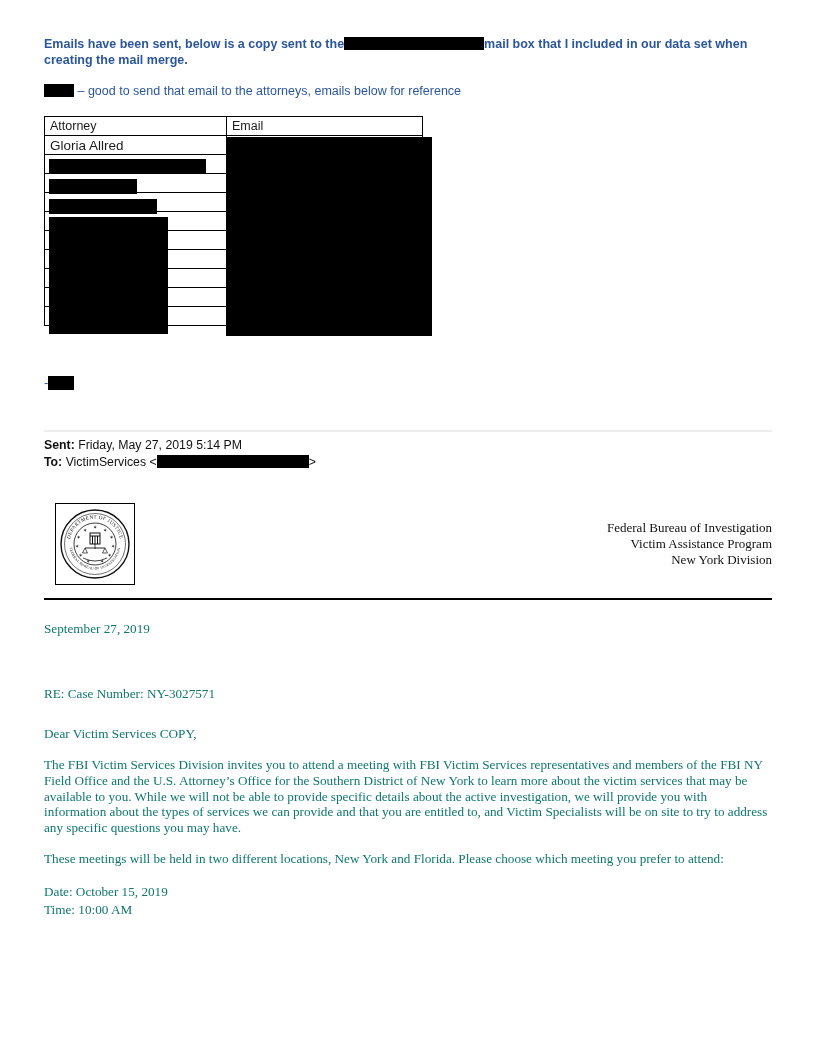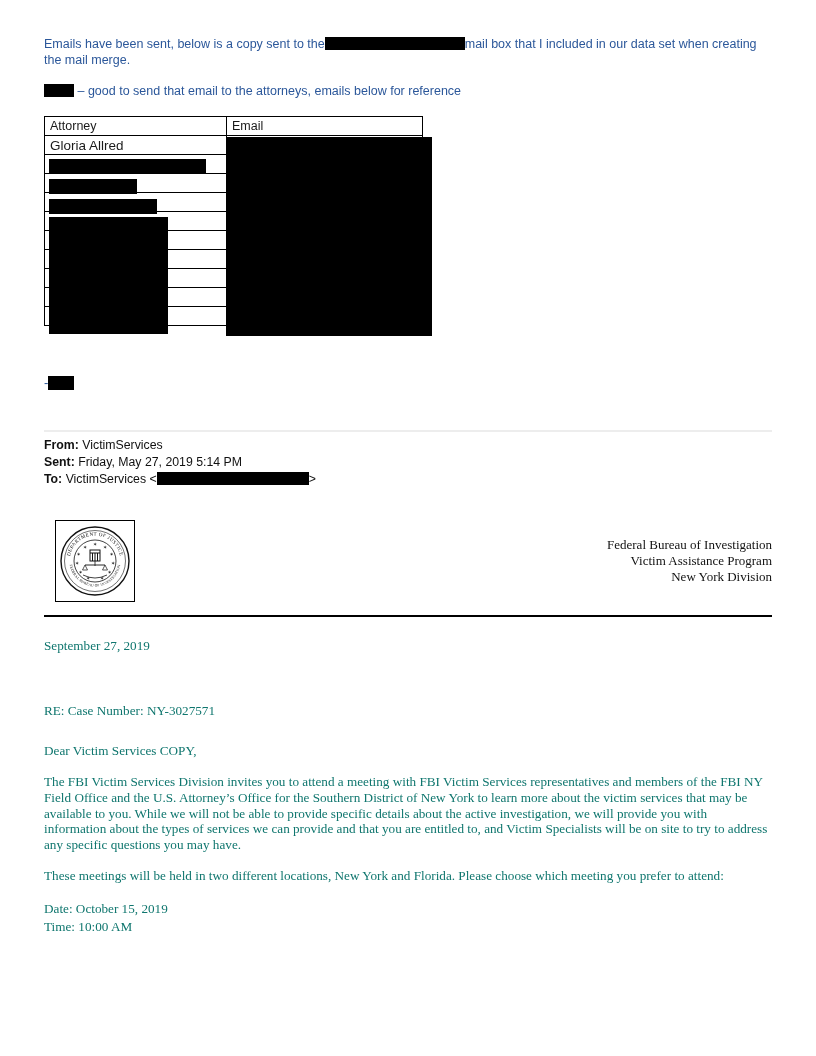--- a/index.html
+++ b/index.html
@@ -16,7 +16,7 @@
 
   
   .blue { color: #2B579A; font-size: 12.5px; line-height: 16px; }
-  .reply-p1 { padding-top: 36px; max-width: 732px; }
+  .reply-p1 { padding-top: 36px; max-width: 732px; font-weight: bold; }
   .reply-p2 { margin-top: 15px; }
   .closing  { margin-top: 26px; }
 

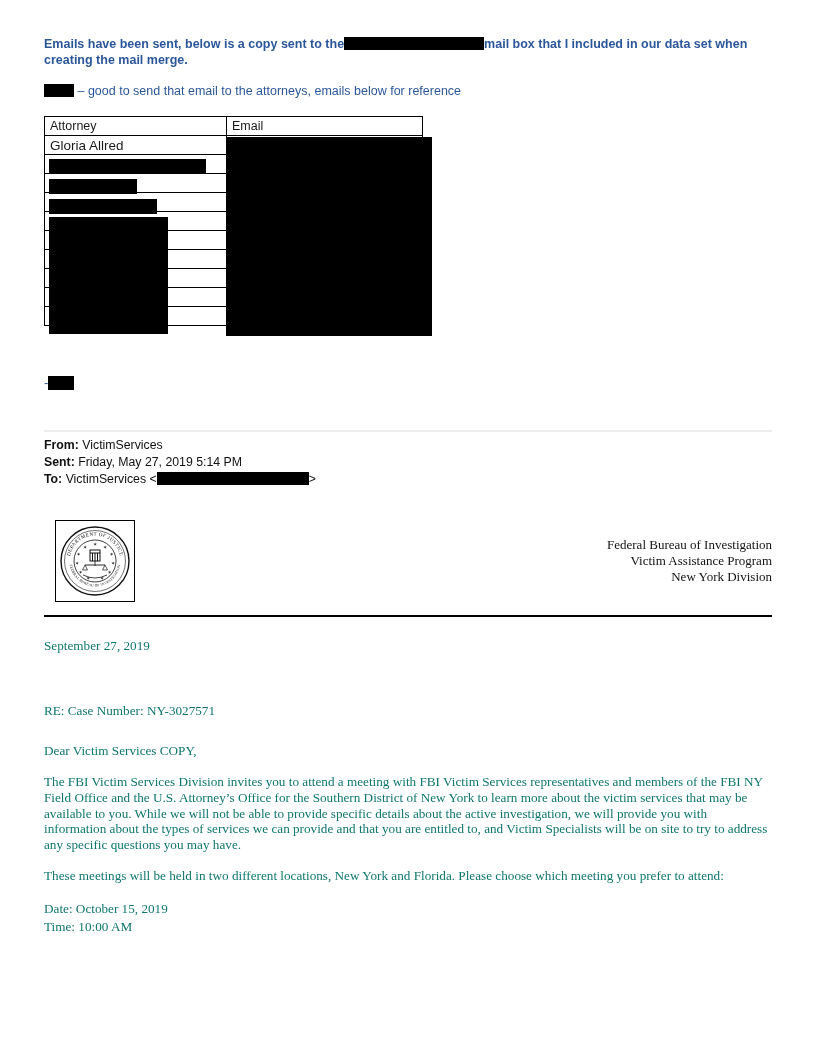--- a/index.html
+++ b/index.html
@@ -153,7 +153,6 @@
     <div class="hr-gray"></div>
 
     <div class="fwd-header">
-      <div><span class="lbl">From:</span> <span>VictimServices</span></div>
       <div><span class="lbl">Sent:</span> <span>Friday, May 27, 2019 5:14 PM</span></div>
       <div><span class="lbl">To:</span> <span>VictimServices &lt;</span><span class="redact to-box"></span><span>&gt;</span></div>
     </div>

